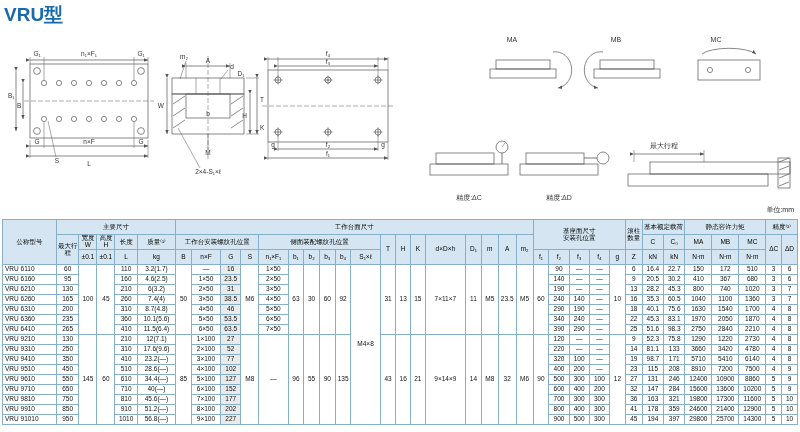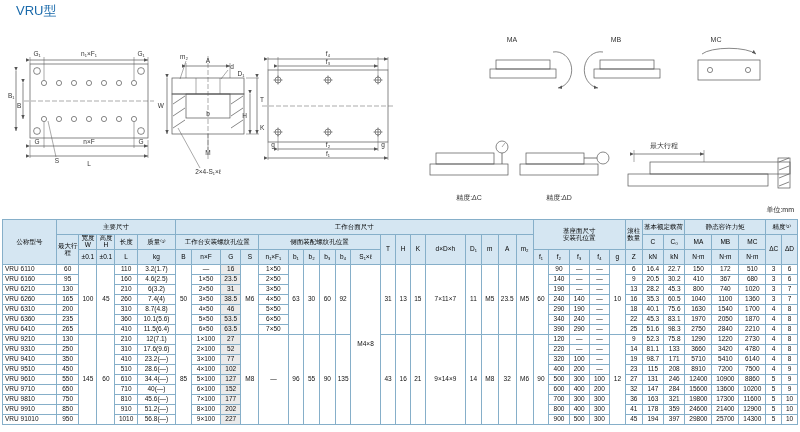--- a/index.html
+++ b/index.html
@@ -6,7 +6,7 @@
   html,body{margin:0;padding:0;width:800px;height:432px;background:#fff;
     font-family:"Liberation Sans","DejaVu Sans",sans-serif}
   #stage{position:relative;width:800px;height:432px;overflow:hidden;background:#fff}
-  .title{position:absolute;left:16px;top:2px;font-size:13px;font-weight:normal;color:#1a6aab}
+  .title{position:absolute;left:4px;top:2px;font-size:19px;font-weight:bold;color:#1a6aab}
   .unit{position:absolute;right:6px;top:205px;font-size:7px;color:#222}
   svg{position:absolute;left:0;top:0}
   svg text{font-family:"Liberation Sans","DejaVu Sans",sans-serif;fill:#333}

